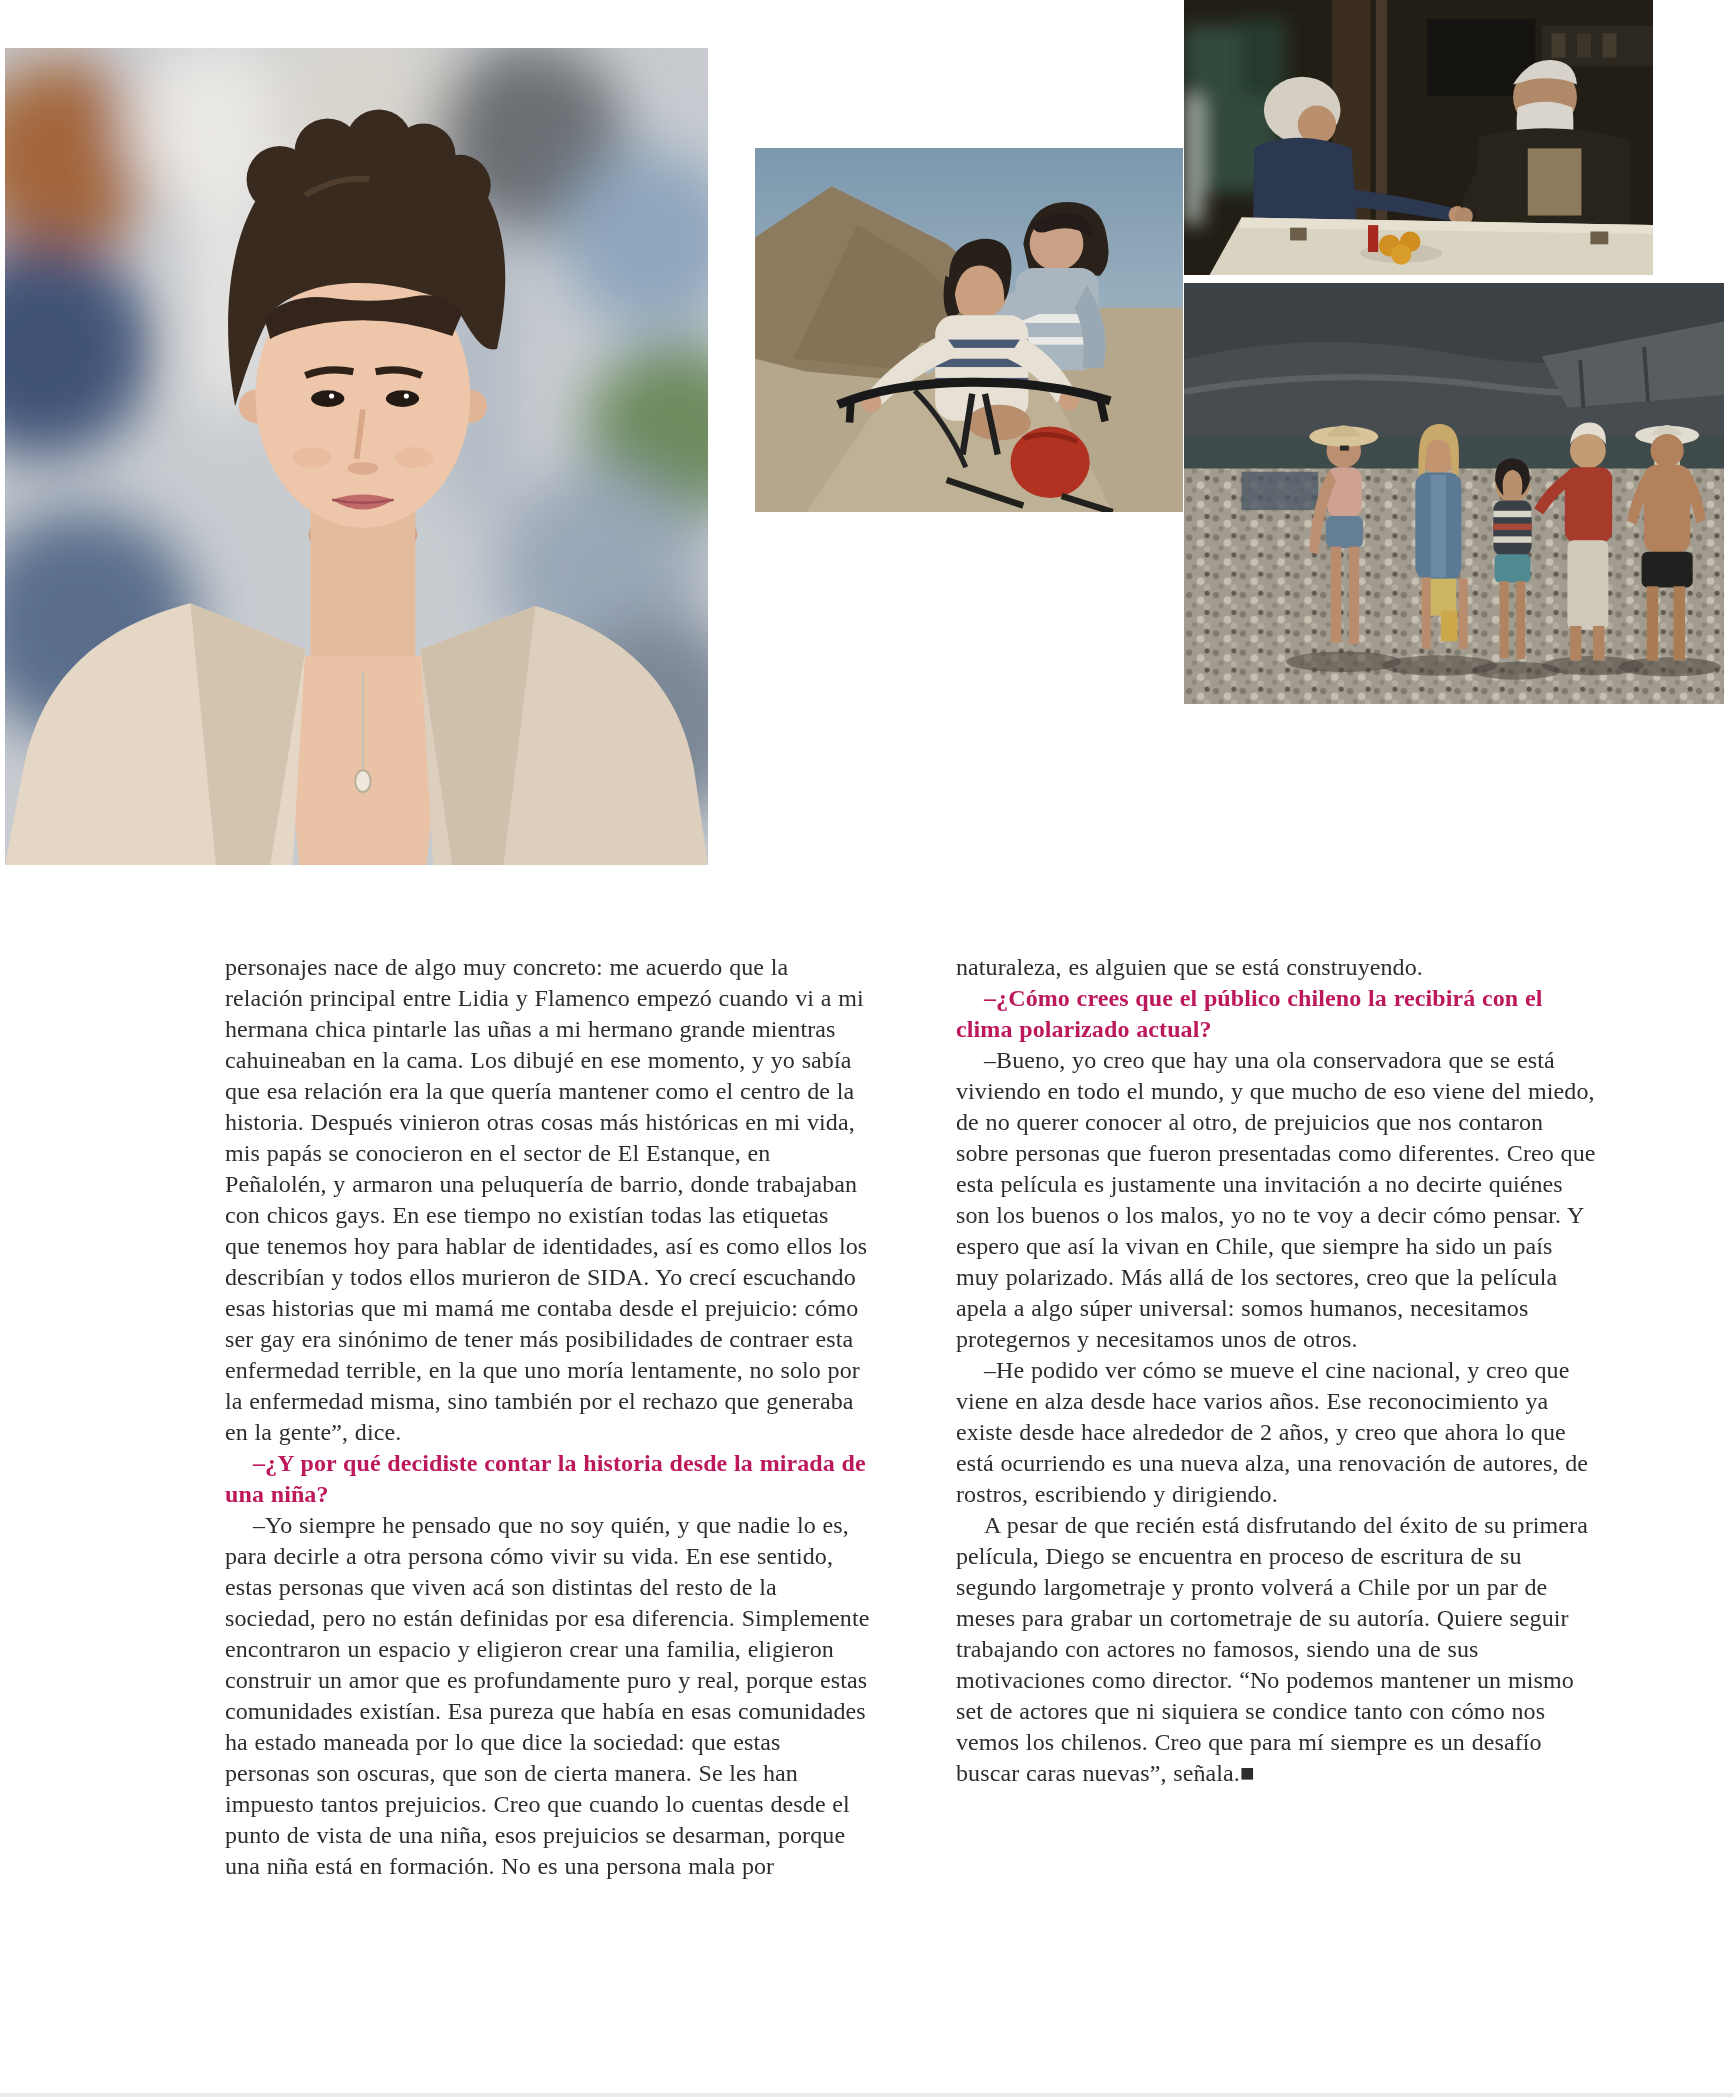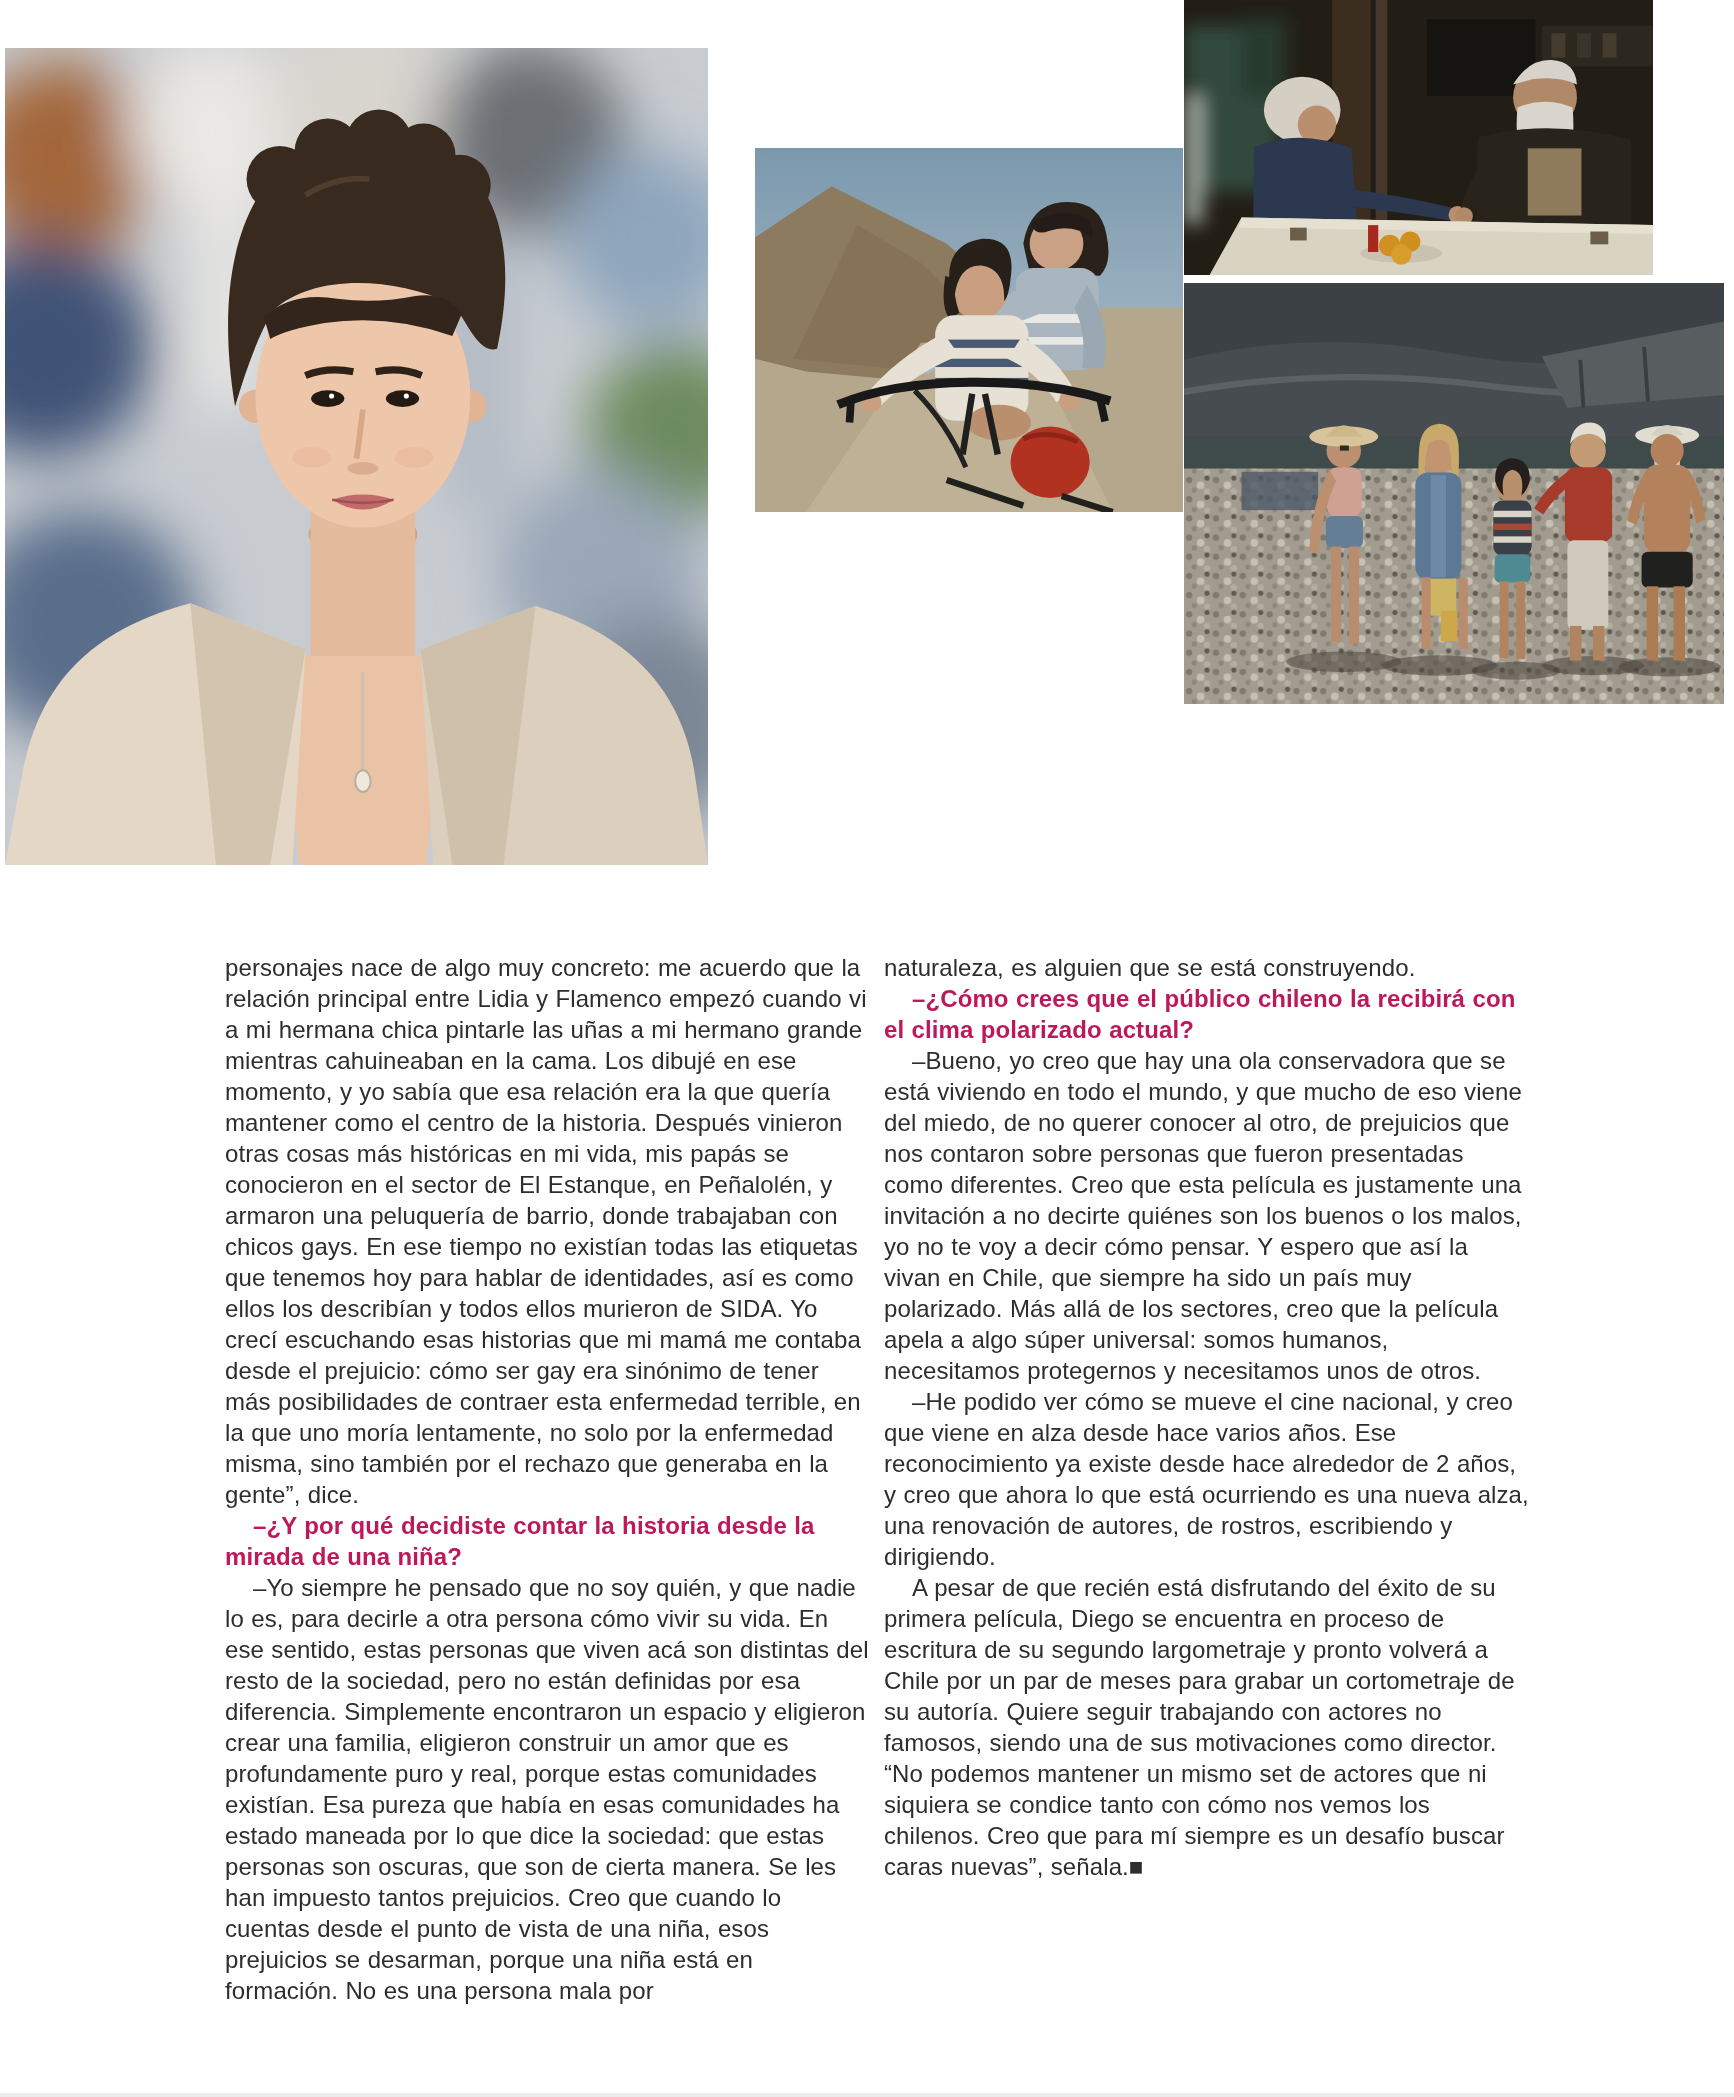--- a/index.html
+++ b/index.html
@@ -5,7 +5,7 @@
   html,body{margin:0;padding:0;background:#ffffff;}
   #page{
     position:relative;width:1734px;height:2097px;background:#ffffff;
-    font-family:Liberation Sans, sans-serif;overflow:hidden;
+    font-family:Liberation Serif, serif;overflow:hidden;
   }
   .photo{position:absolute;overflow:hidden;}
   .photo svg{display:block;width:100%;height:100%;}

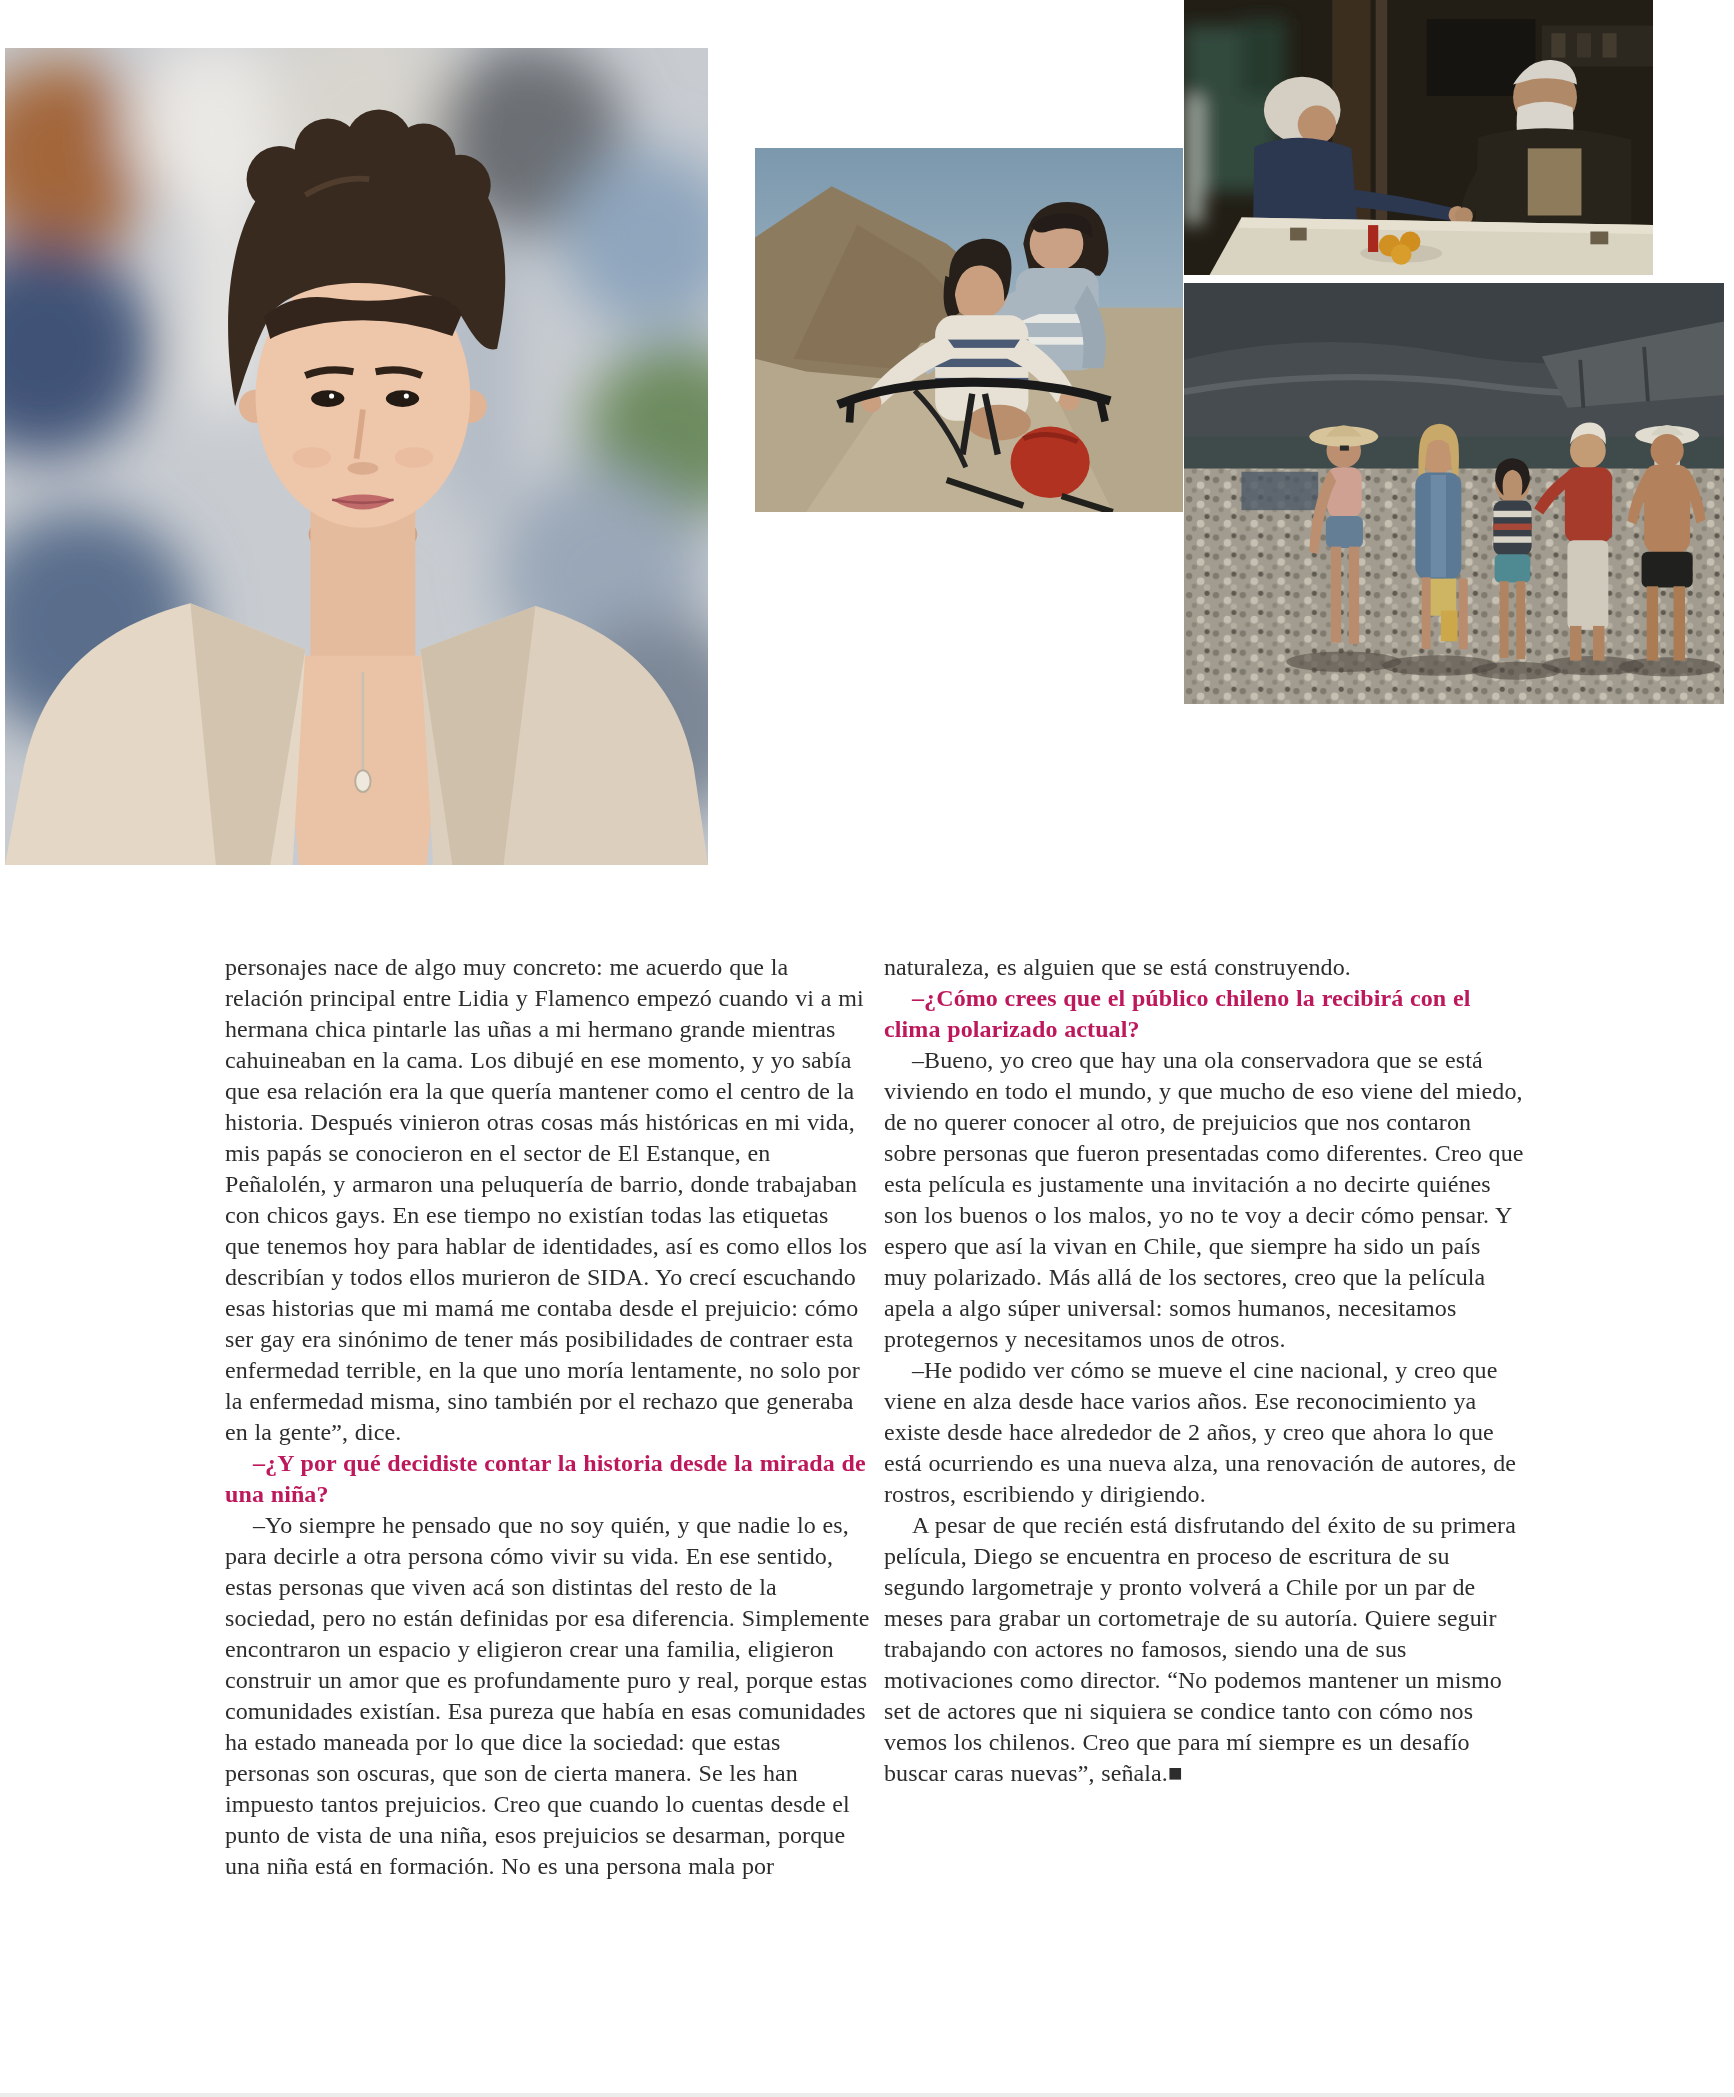--- a/index.html
+++ b/index.html
@@ -16,7 +16,7 @@
   .ind,.q{text-indent:28px;}
   .cont{text-indent:0;}
   #col-left{left:225px;width:645px;}
-  #col-right{left:884px;width:645px;}
+  #col-right{left:956px;width:645px;}
   .page-edge{position:absolute;left:0;bottom:0;width:1734px;height:3.8px;background:#ececec;}
 </style>
 </head>

